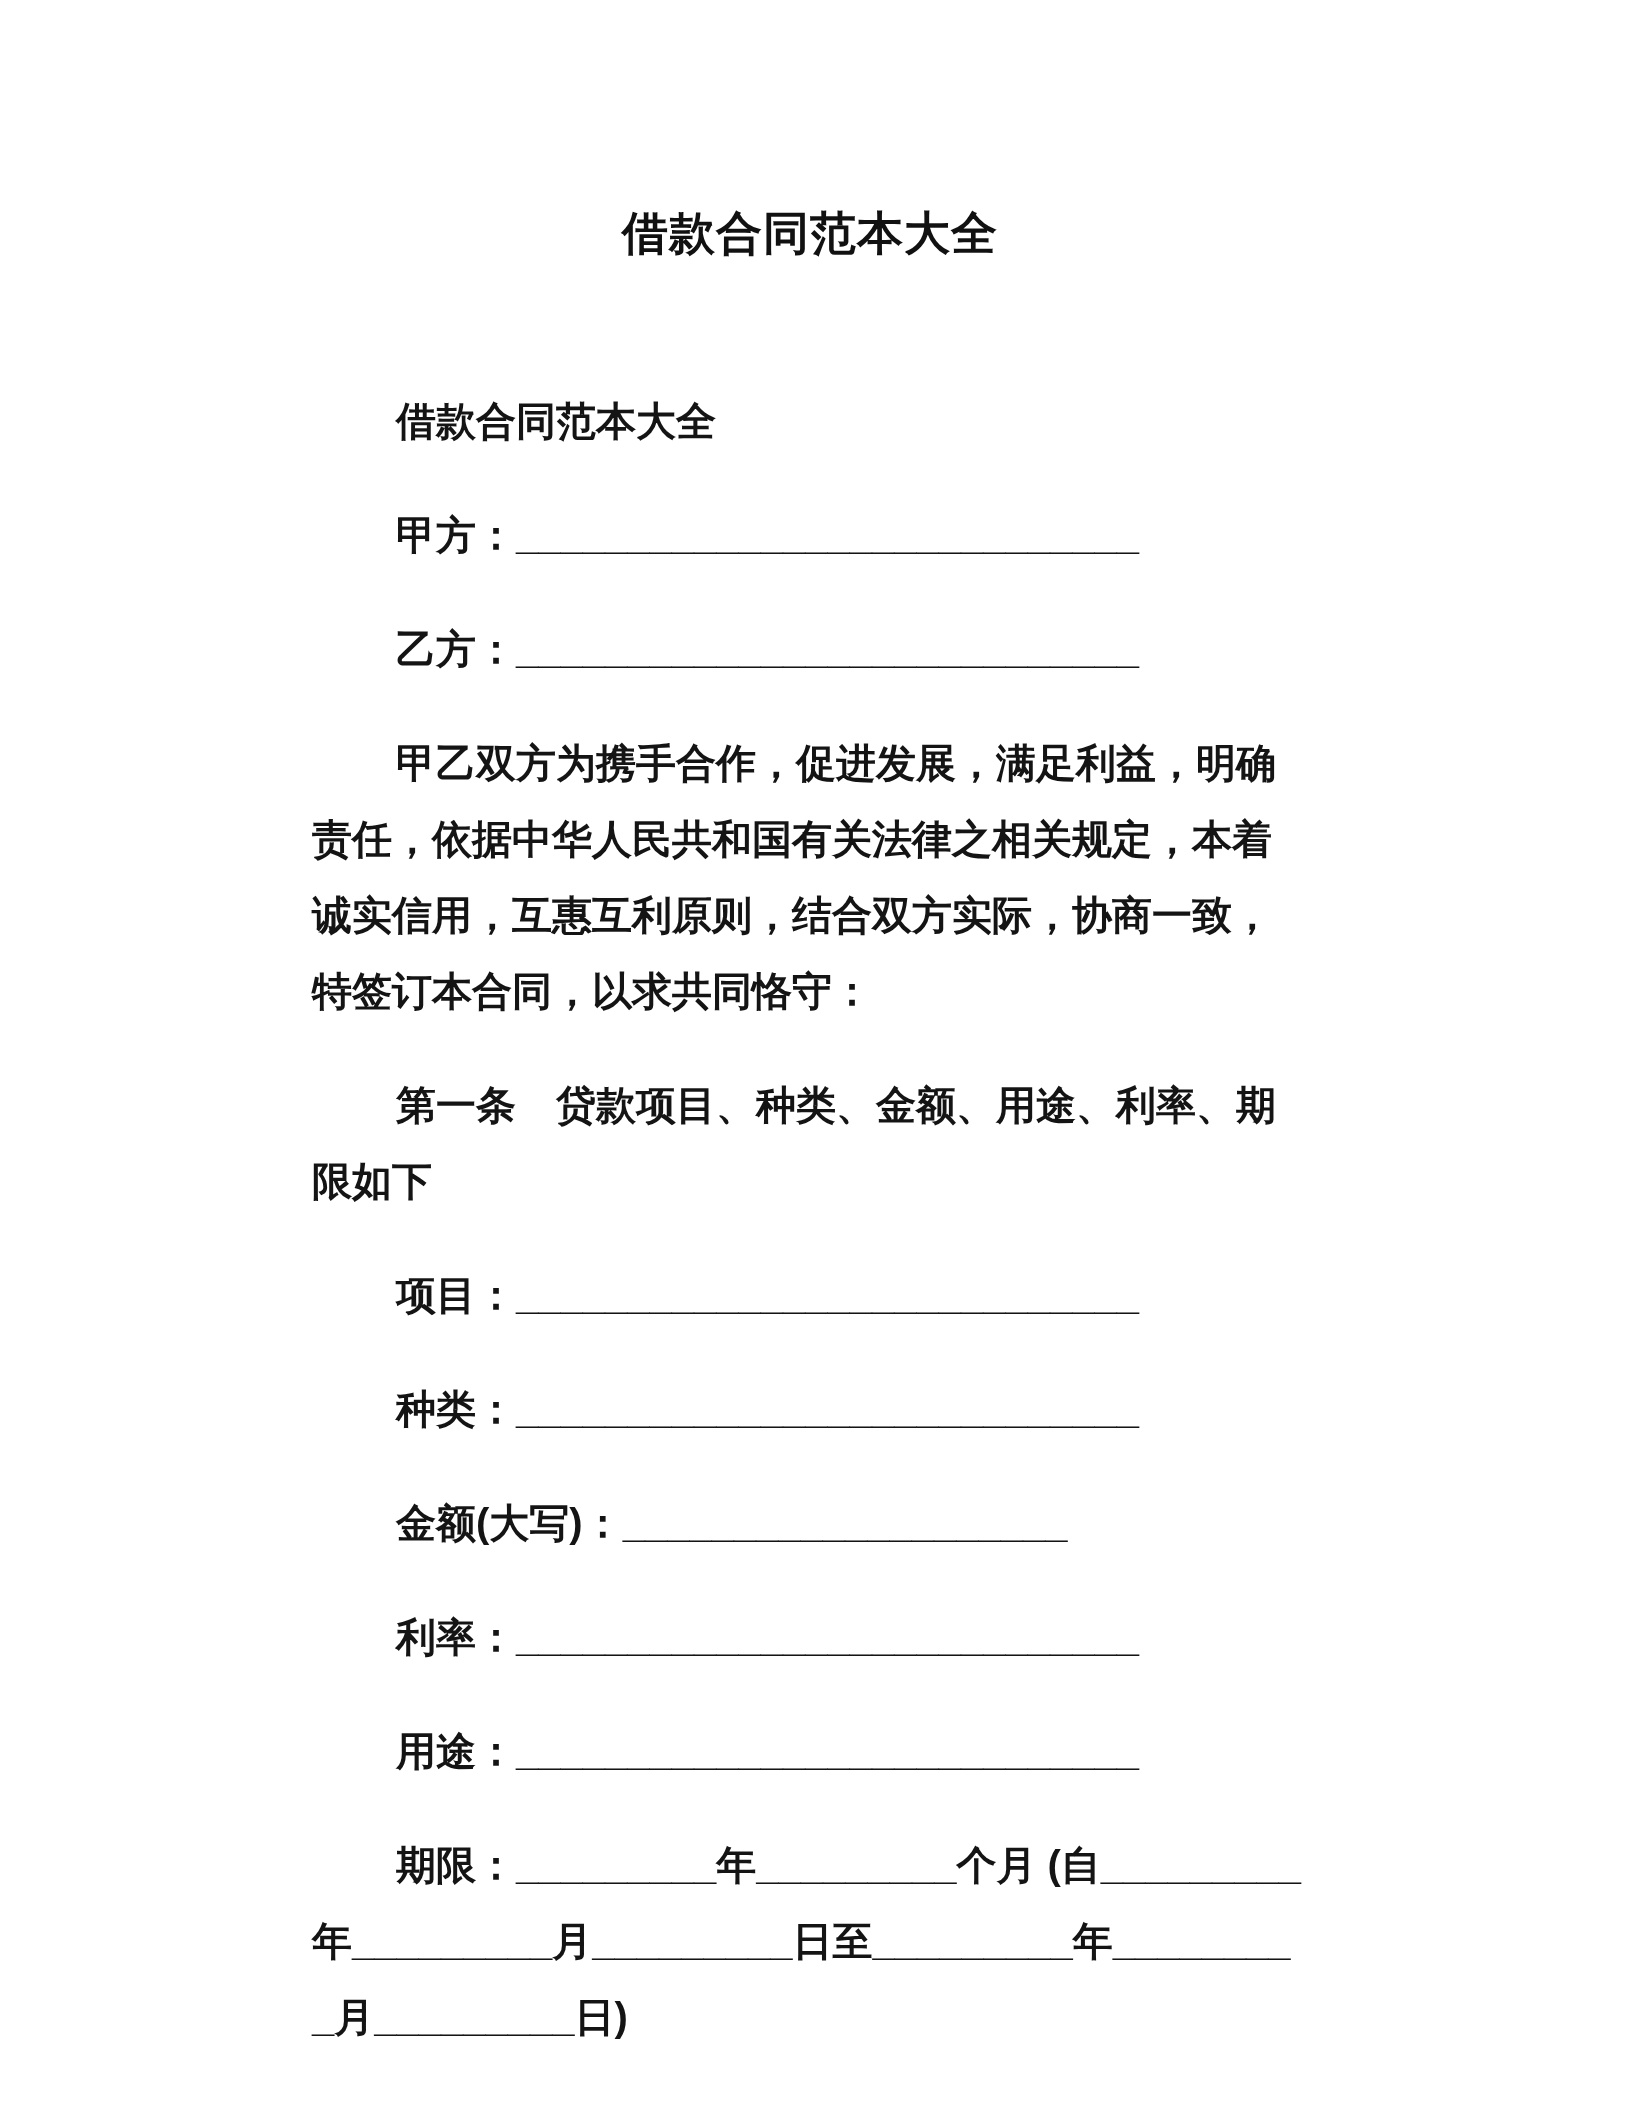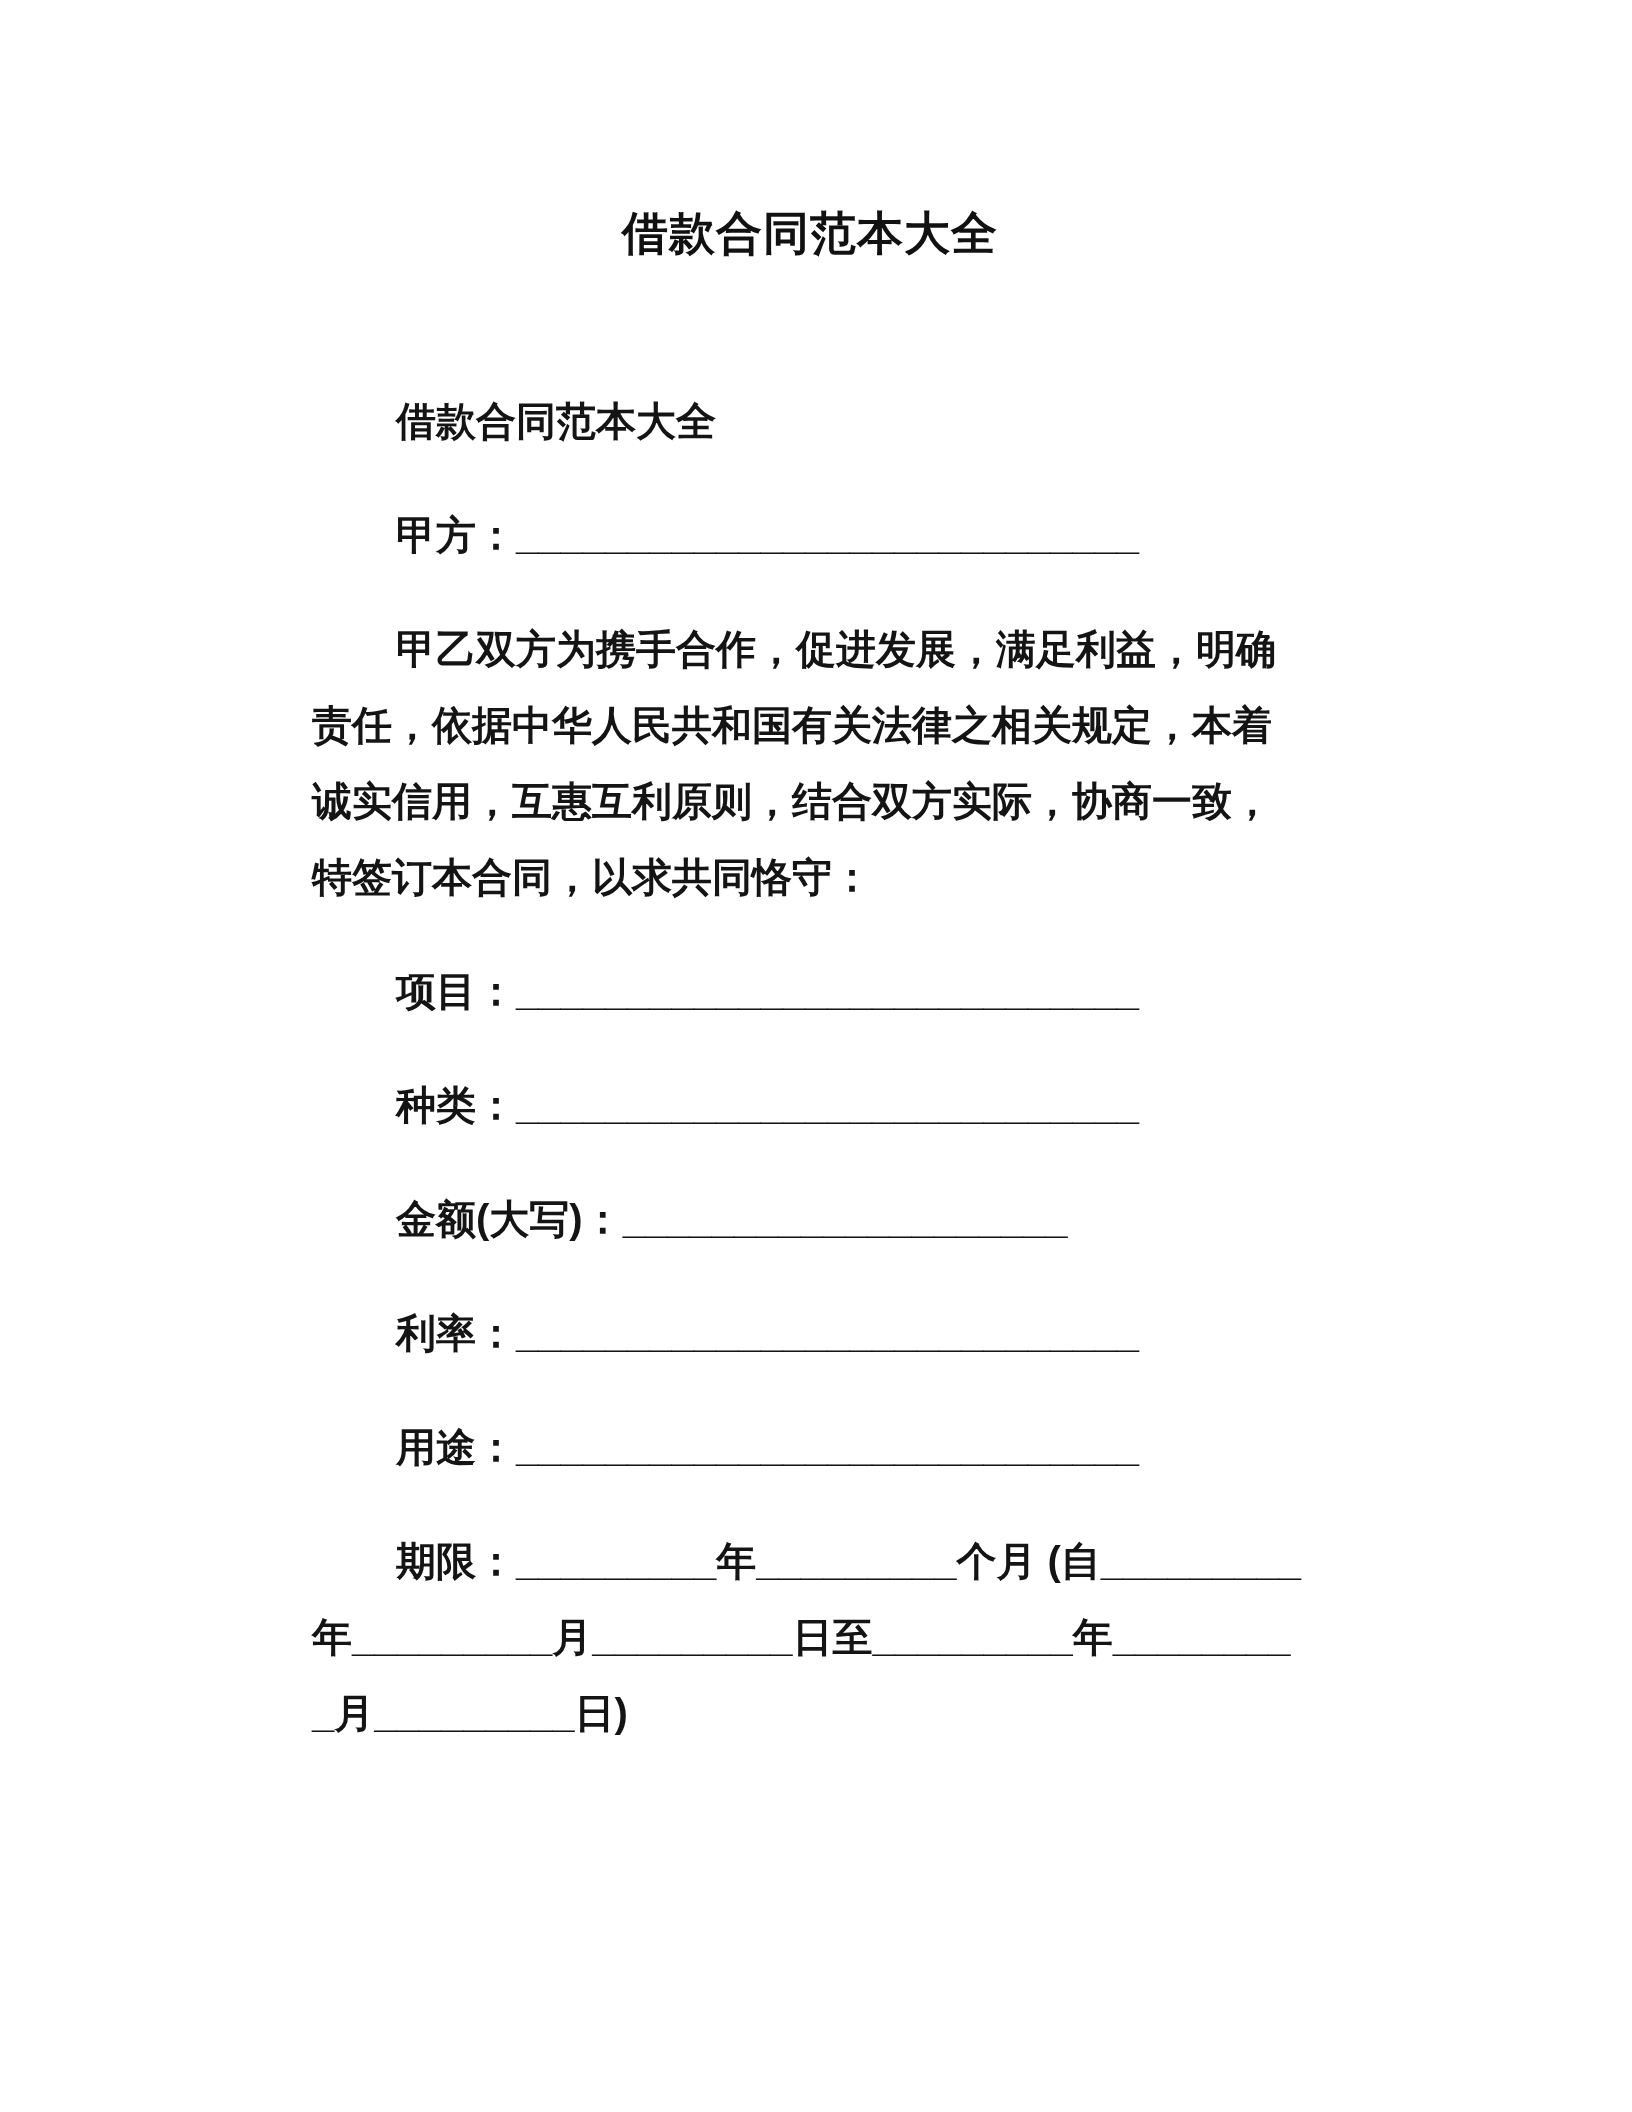--- a/index.html
+++ b/index.html
@@ -51,6 +51,7 @@
 
   <p class="para indent">甲方：____________________________</p>
 
+  <p class="para indent">乙方：____________________________</p>
 
   <p class="para indent">甲乙双方为携手合作，促进发展，满足利益，明确责任，依据中华人民共和国有关法律之相关规定，本着诚实信用，互惠互利原则，结合双方实际，协商一致，特签订本合同，以求共同恪守：</p>
 

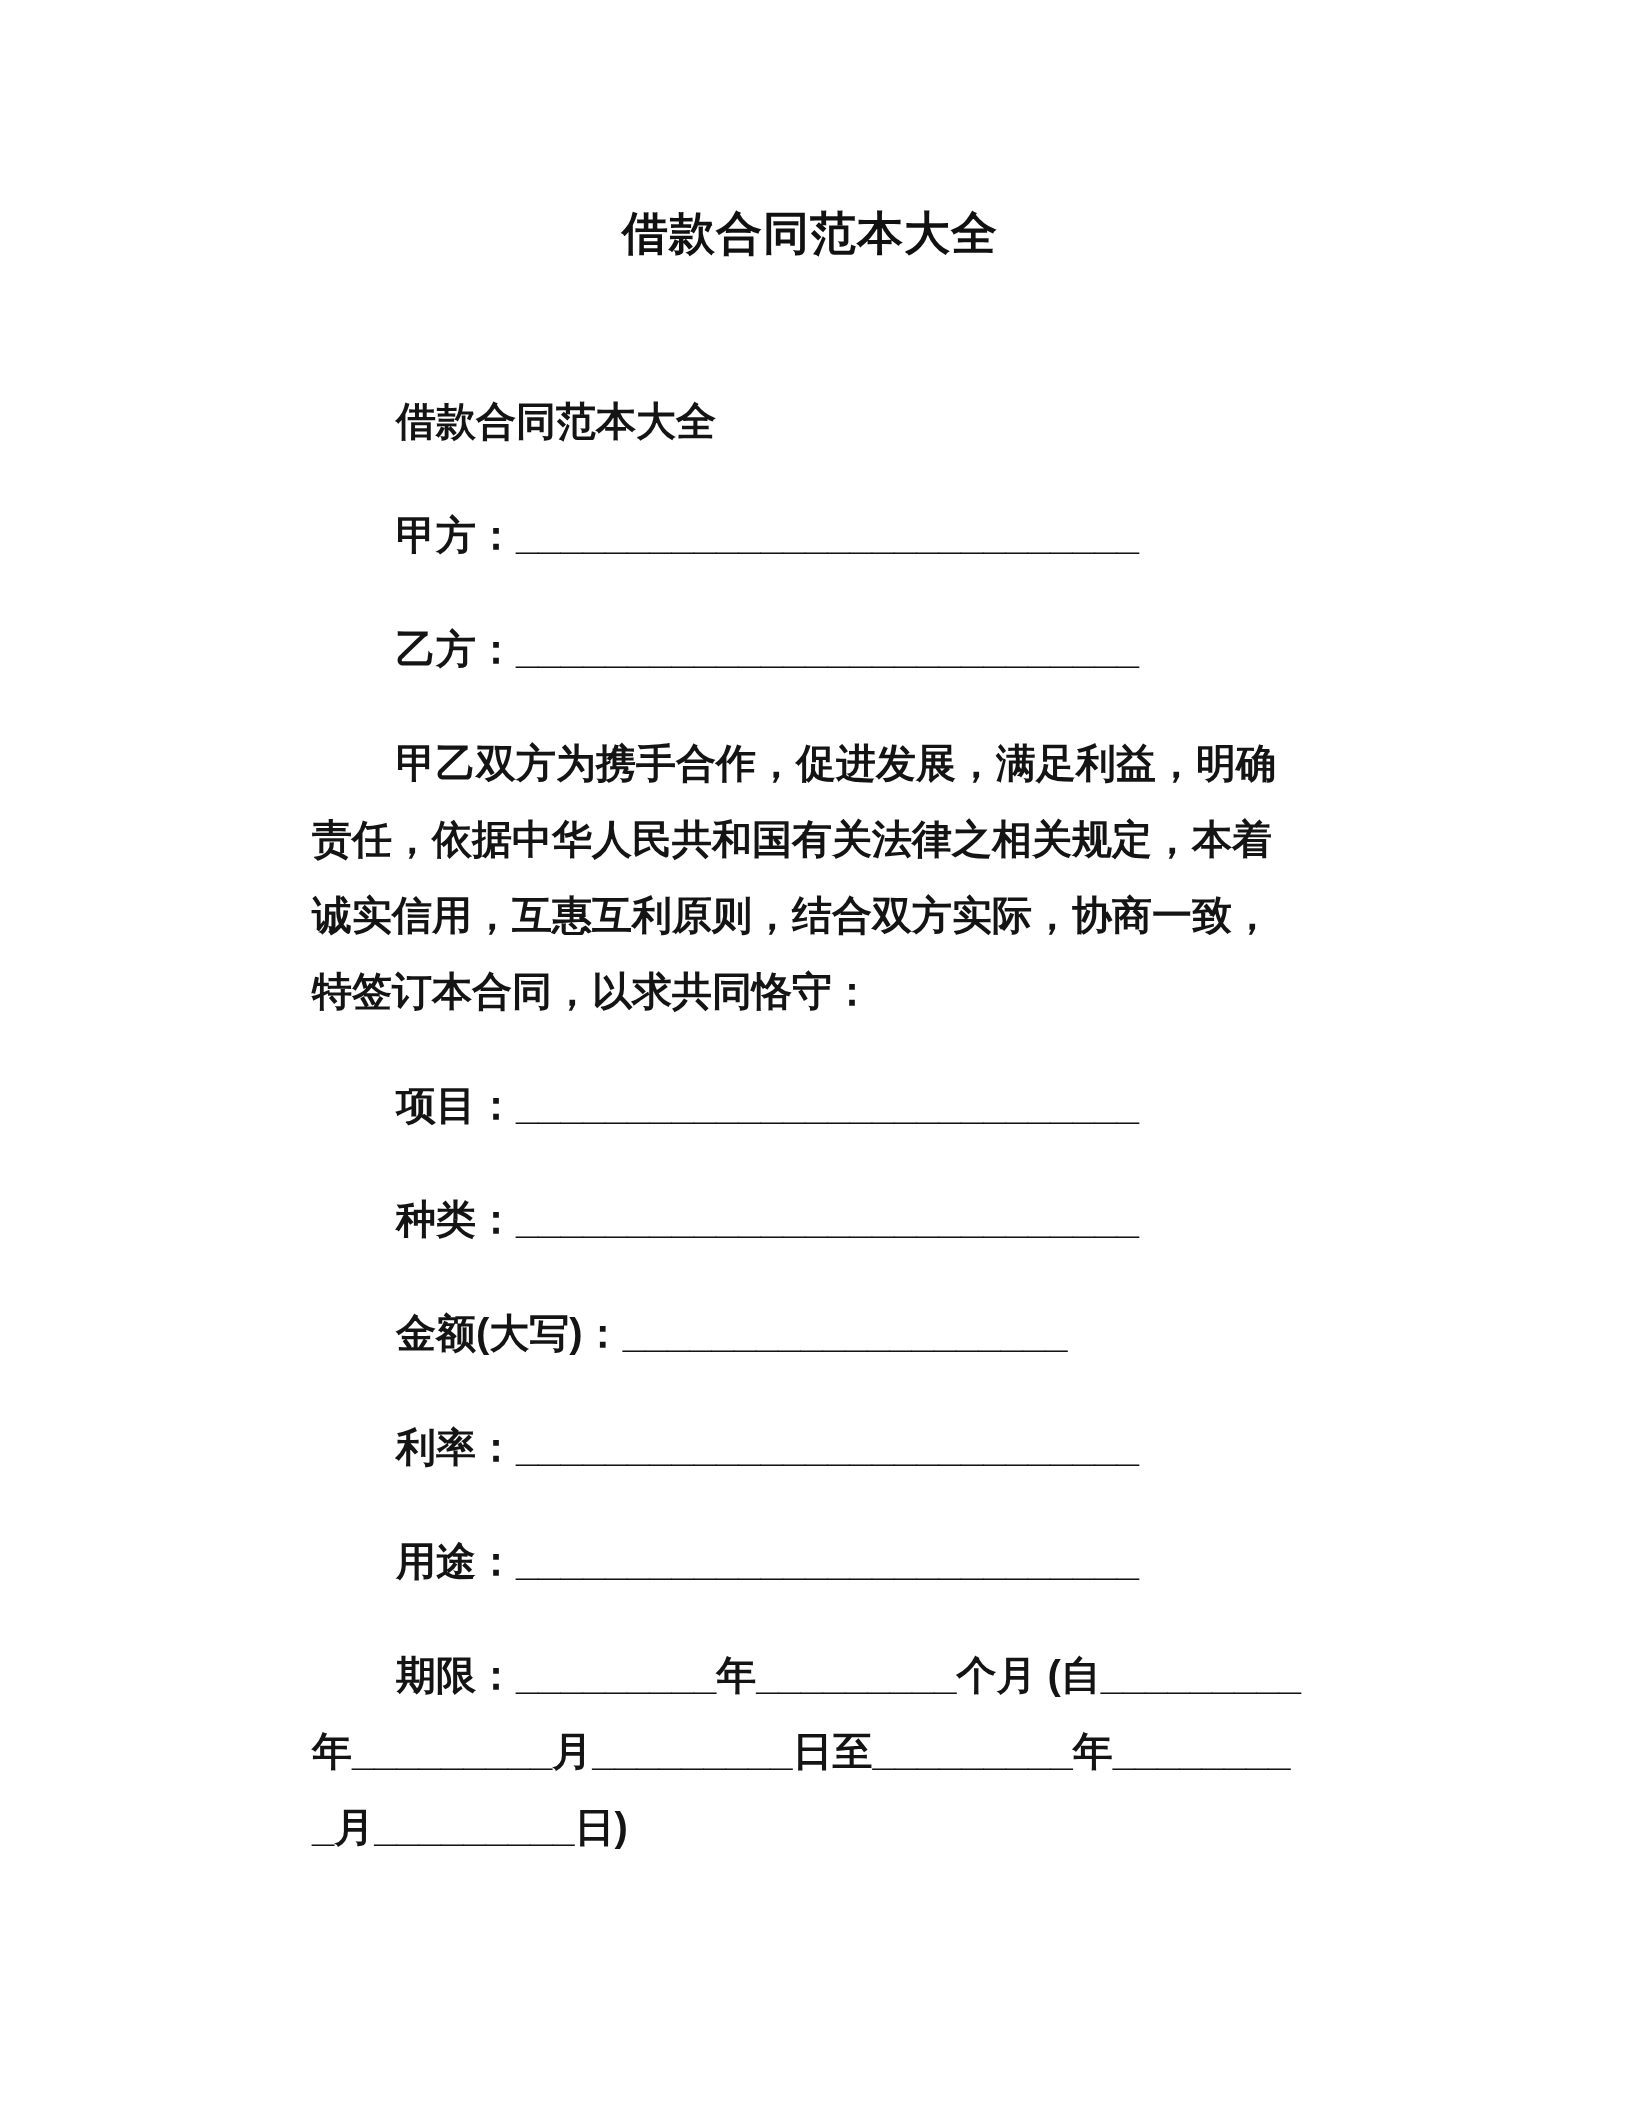--- a/index.html
+++ b/index.html
@@ -55,6 +55,7 @@
 
   <p class="para indent">甲乙双方为携手合作，促进发展，满足利益，明确责任，依据中华人民共和国有关法律之相关规定，本着诚实信用，互惠互利原则，结合双方实际，协商一致，特签订本合同，以求共同恪守：</p>
 
+  <p class="para indent bold">第一条　贷款项目、种类、金额、用途、利率、期限如下</p>
 
   <p class="para indent">项目：____________________________</p>
 

